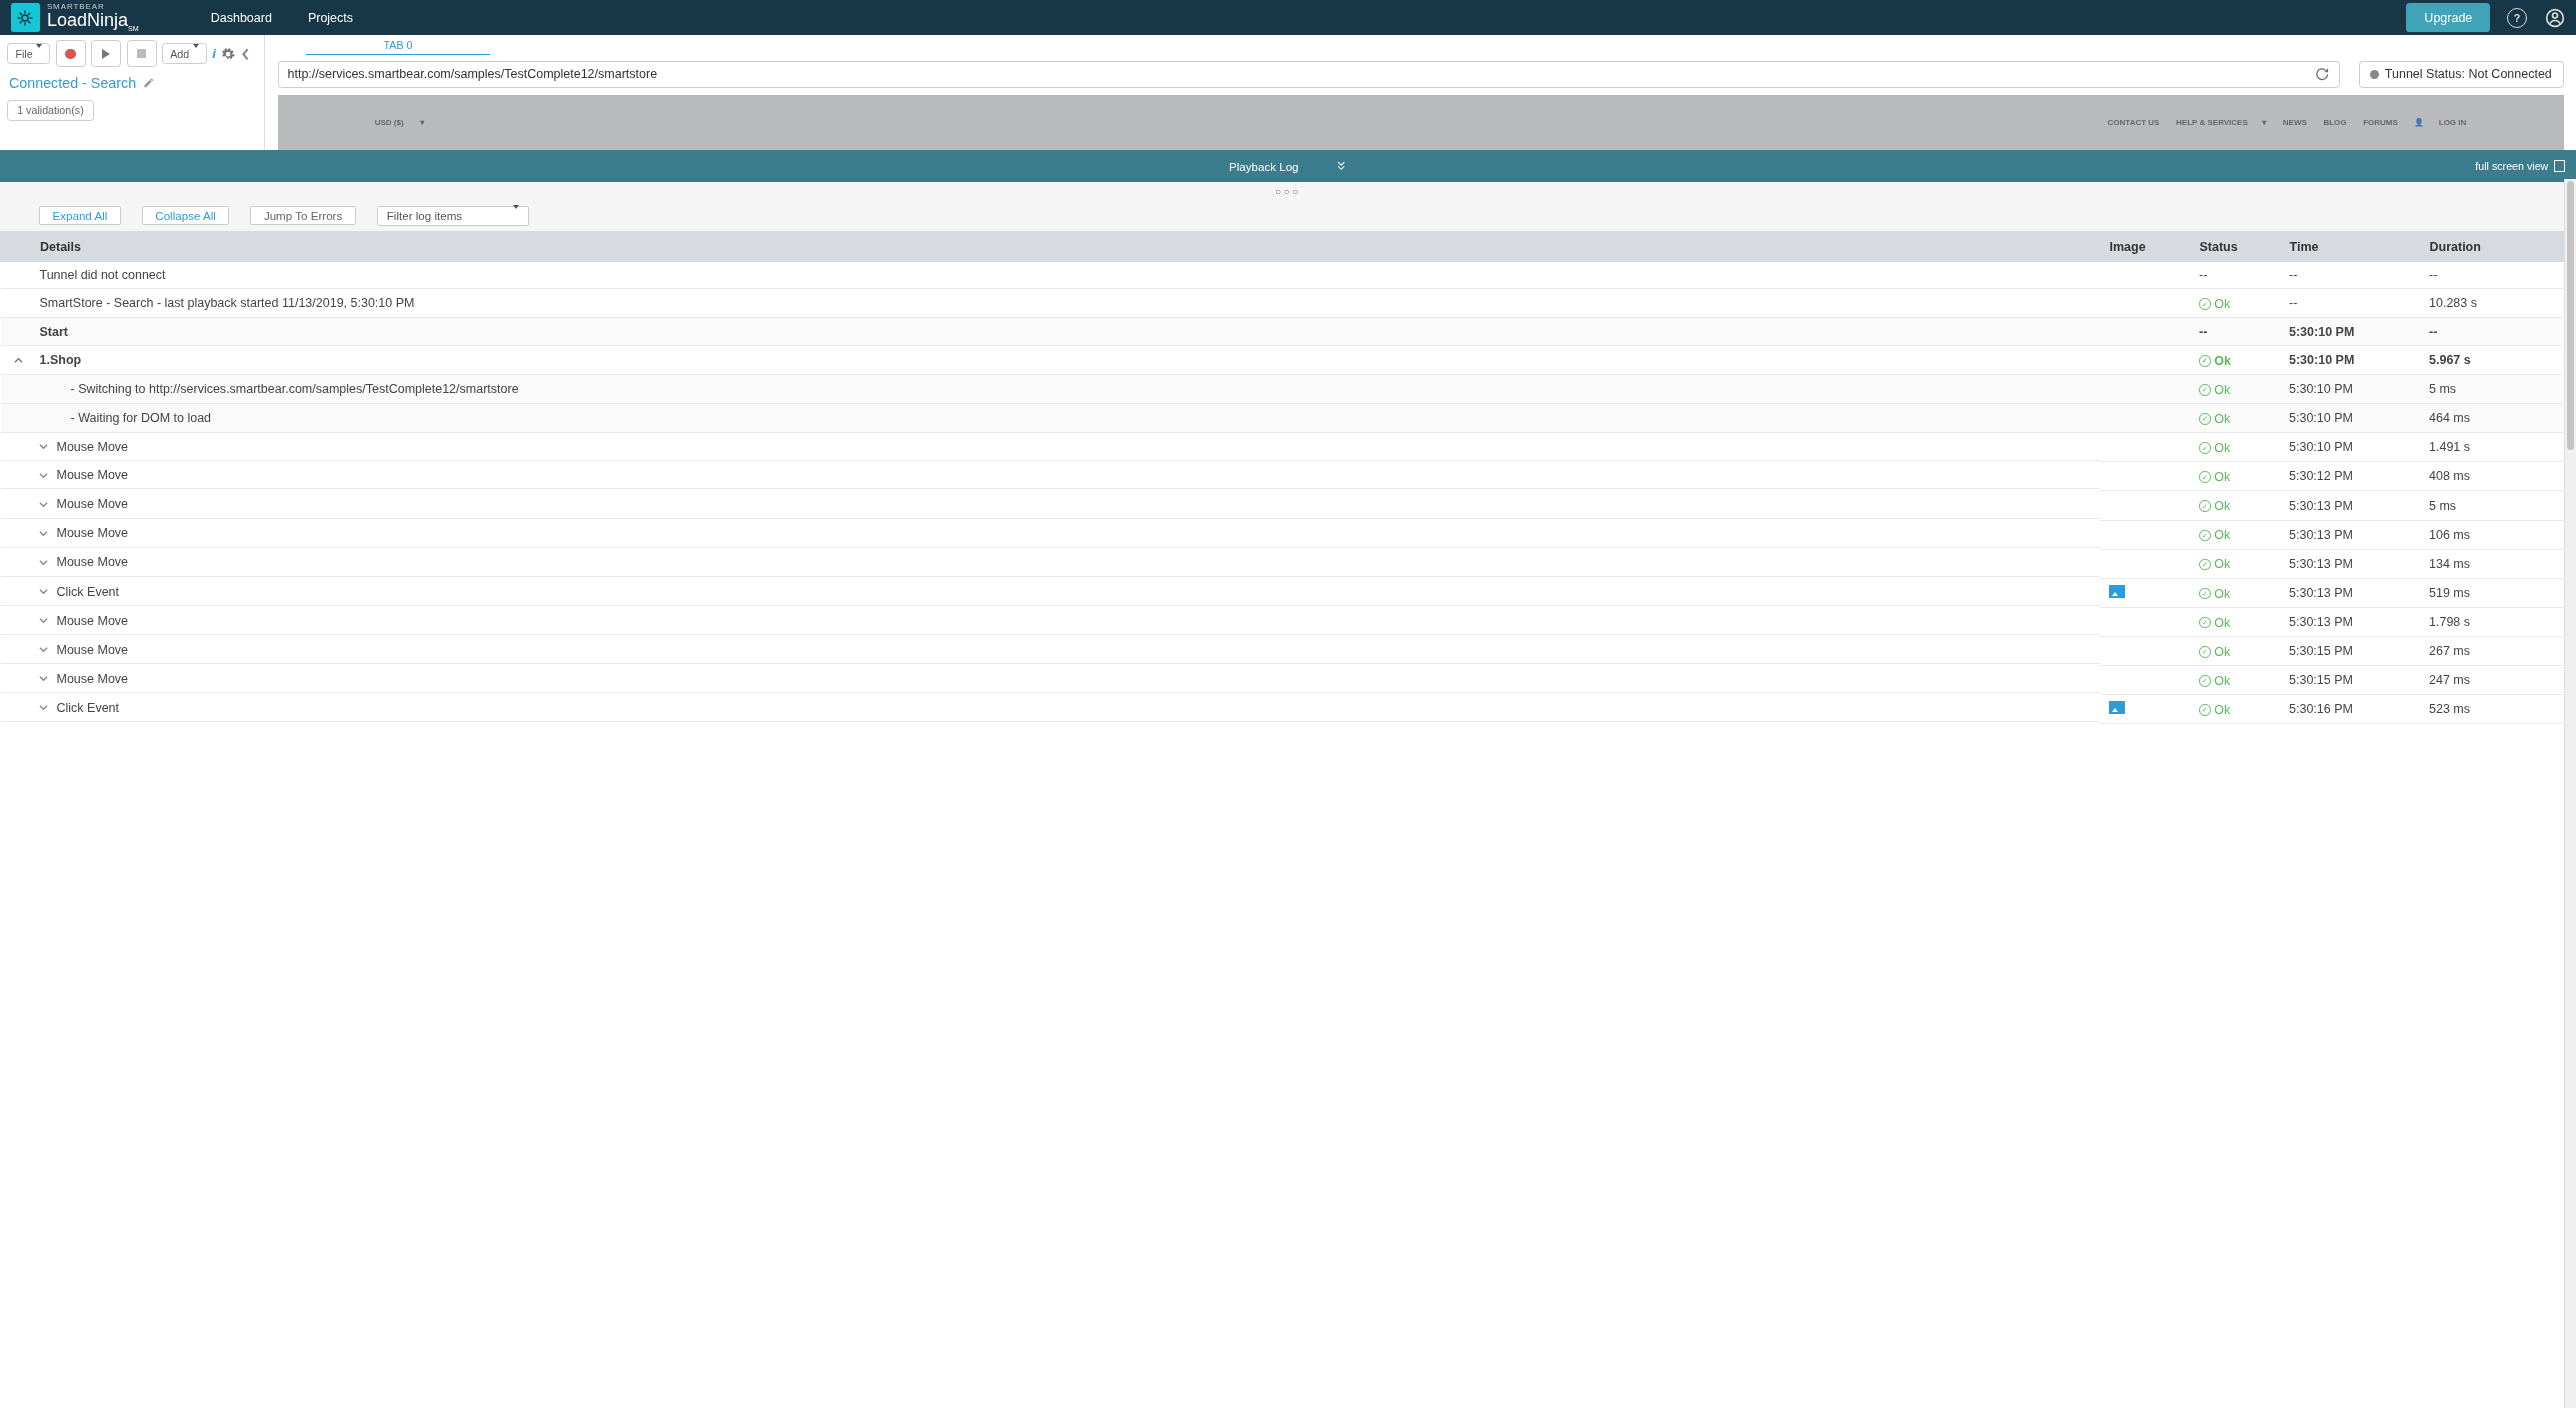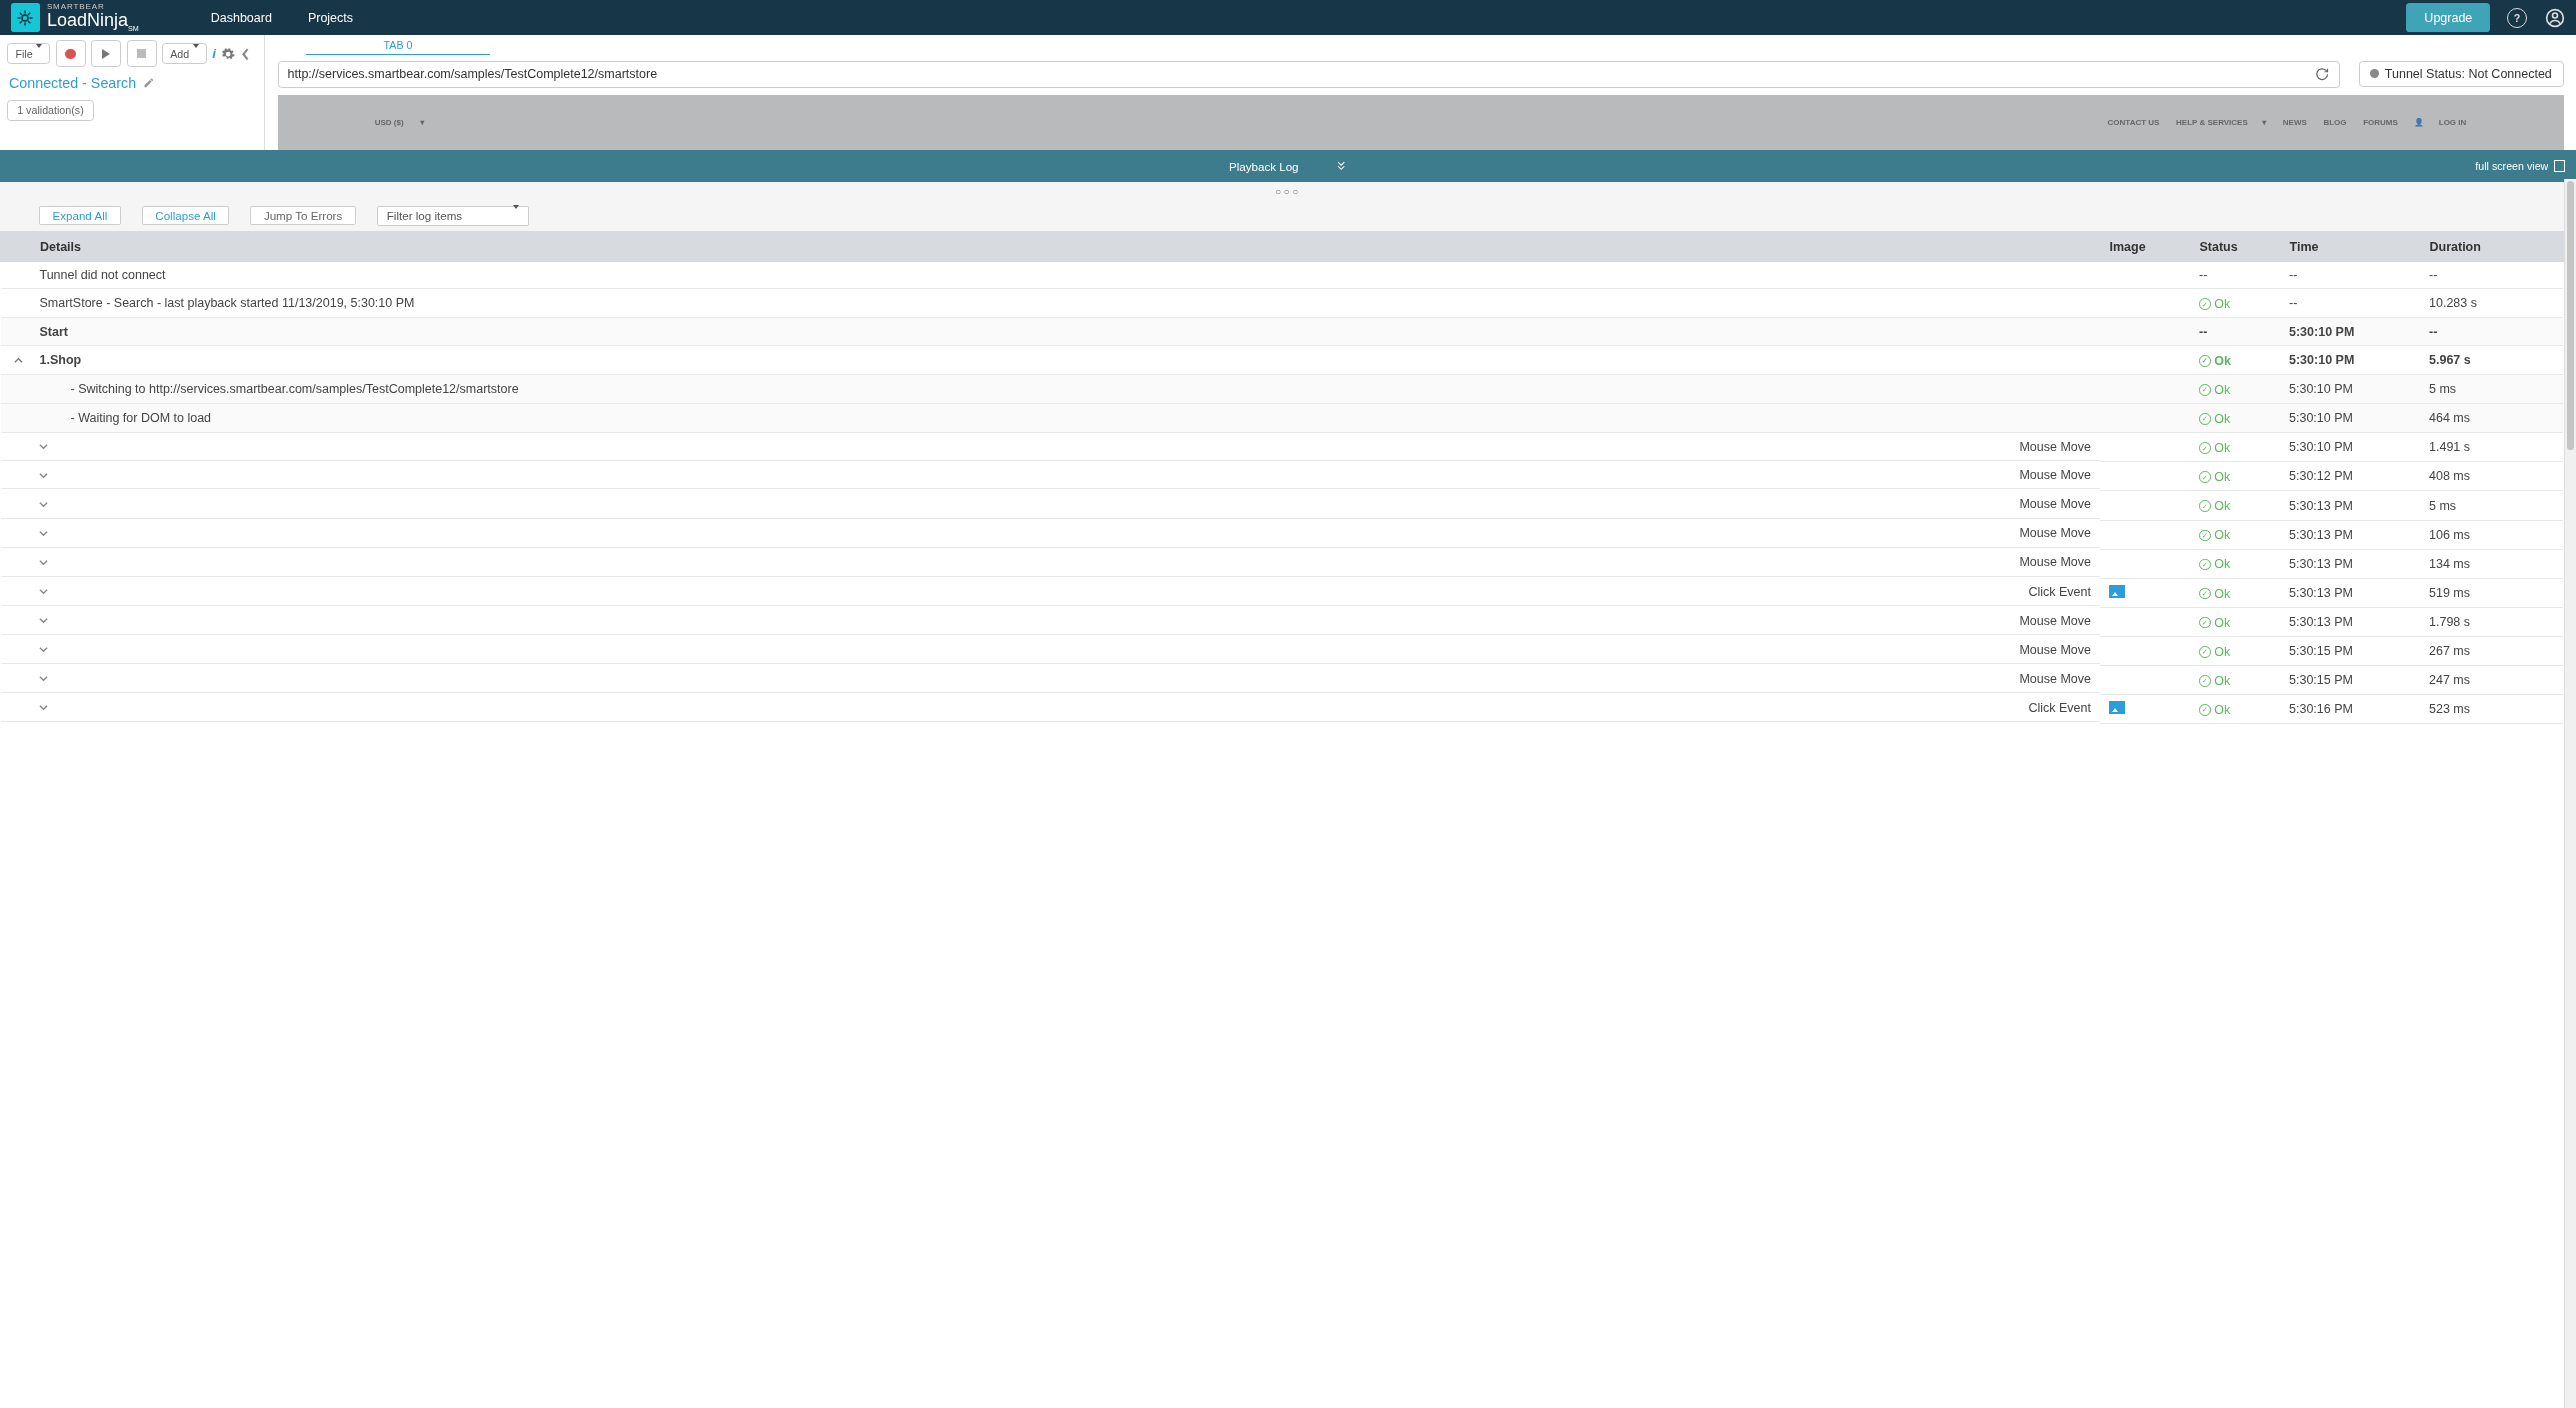--- a/index.html
+++ b/index.html
@@ -37,7 +37,7 @@
 .right-panel { flex: 1; display: flex; flex-direction: column; }
 .tab-strip { display: flex; padding-left: 41px; }
 .tab { width: 184px; text-align: center; padding: 3.6px 0; font-size: 10.7px; color: #2d9cdb; border-bottom: 1.8px solid #2d9cdb; }
-.url-row { display: flex; gap: 19px; padding: 5.4px 12.5px 0 12.5px; align-items: flex-start; }
+.url-row { display: flex; gap: 19px; padding: 5.4px 12.5px 0 12.5px; align-items: flex-end; }
 .url-input-wrap { flex: 1; border: 0.9px solid #ccc; border-radius: 3.6px; display: flex; align-items: center; padding: 5.4px 9px; background: #fff; }
 .url-input { flex: 1; border: none; outline: none; font-size: 12.5px; color: #333; }
 .reload-icn { color: #666; font-size: 14.3px; cursor: pointer; }

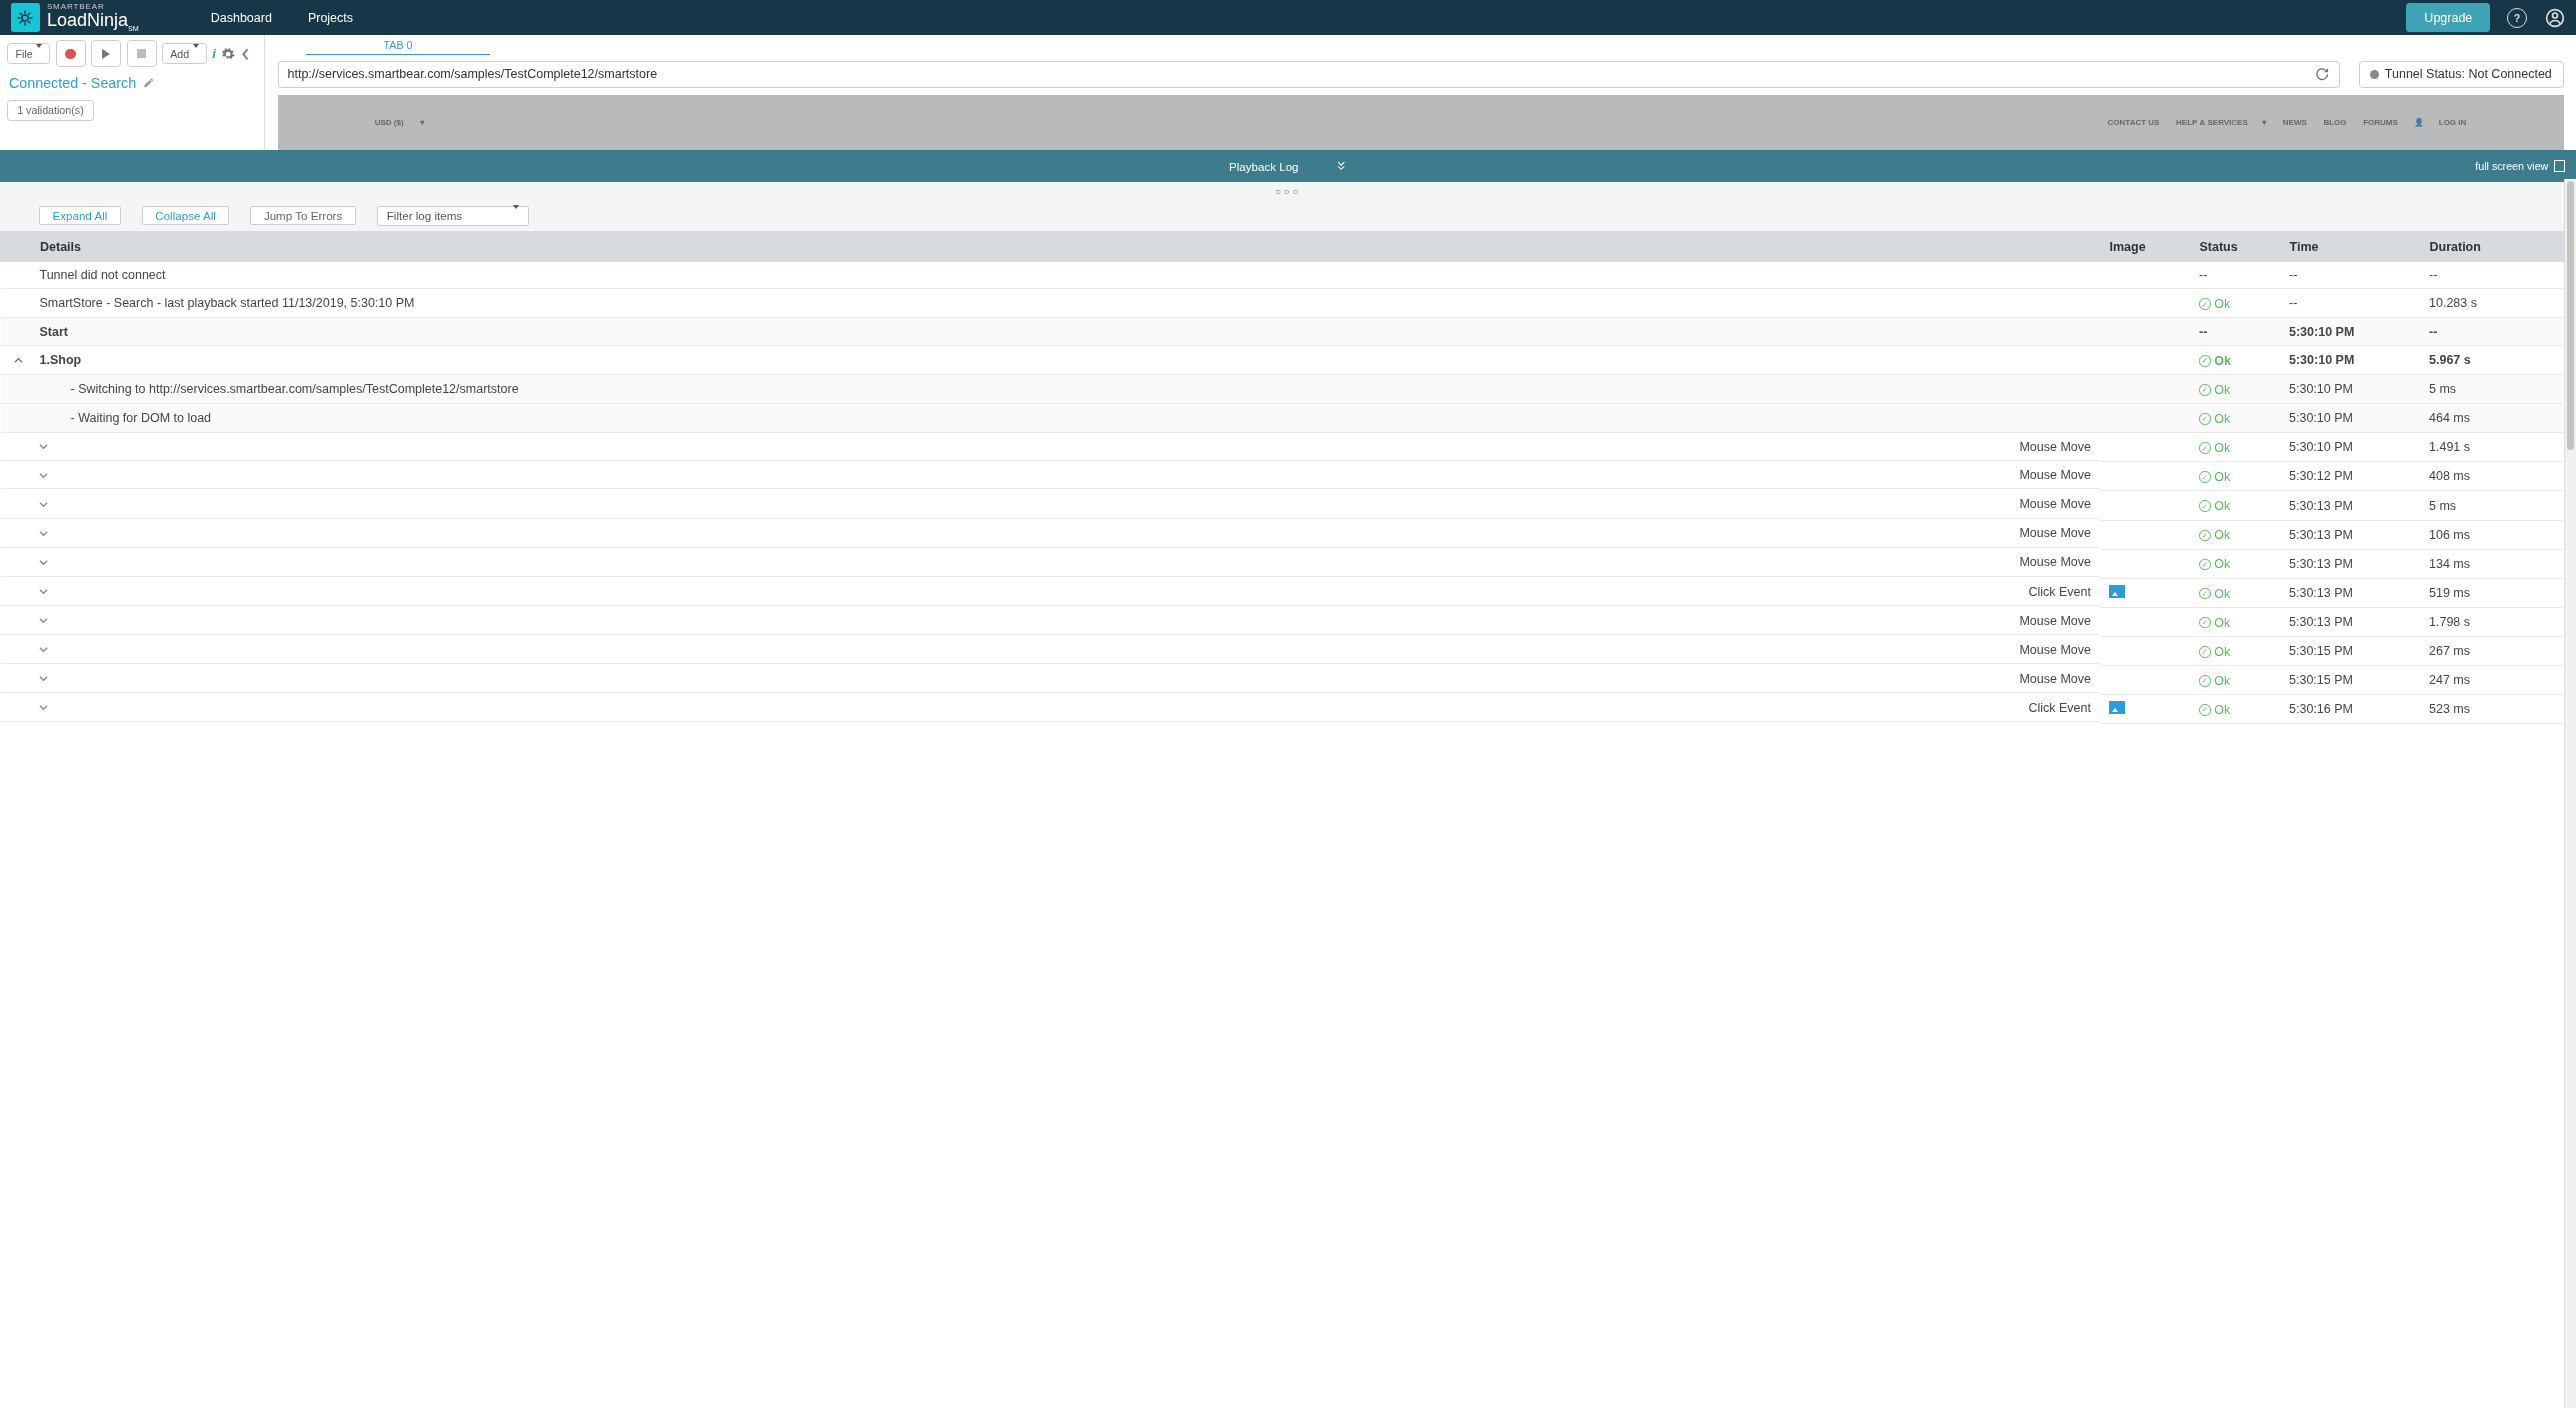--- a/index.html
+++ b/index.html
@@ -73,7 +73,7 @@
 .col-duration { width: 143px; }
 .indent0 { padding-left: 39px !important; }
 .indent1 { padding-left: 39px !important; }
-.indent2 { padding-left: 56px !important; display: flex; align-items: center; gap: 9px; justify-content: flex-end; }
+.indent2 { padding-left: 56px !important; display: flex; align-items: center; gap: 9px; }
 .indent3 { padding-left: 70px !important; }
 .caret-cell { display: inline-flex; align-items: center; gap: 5.4px; }
 .ok-status { color: #5cb85c; display: inline-flex; align-items: center; gap: 3.6px; }

